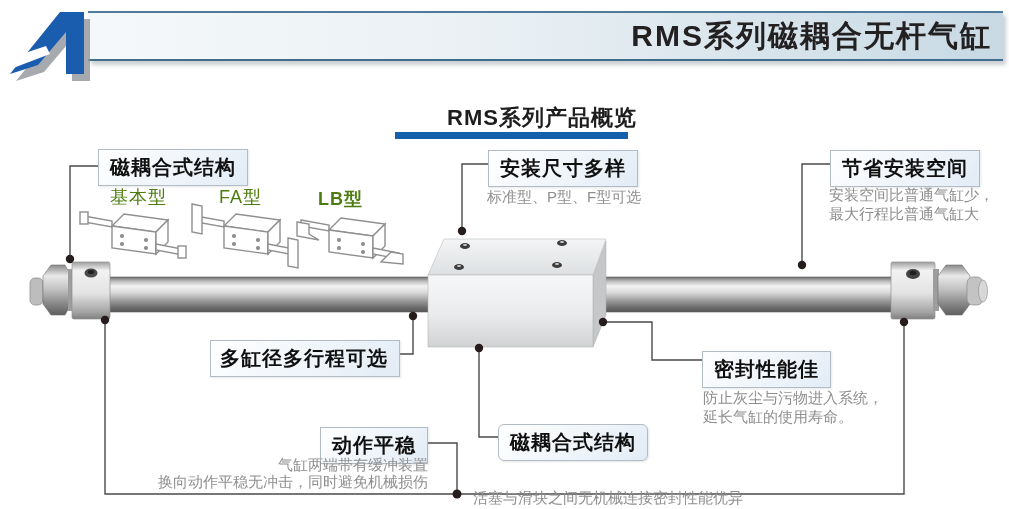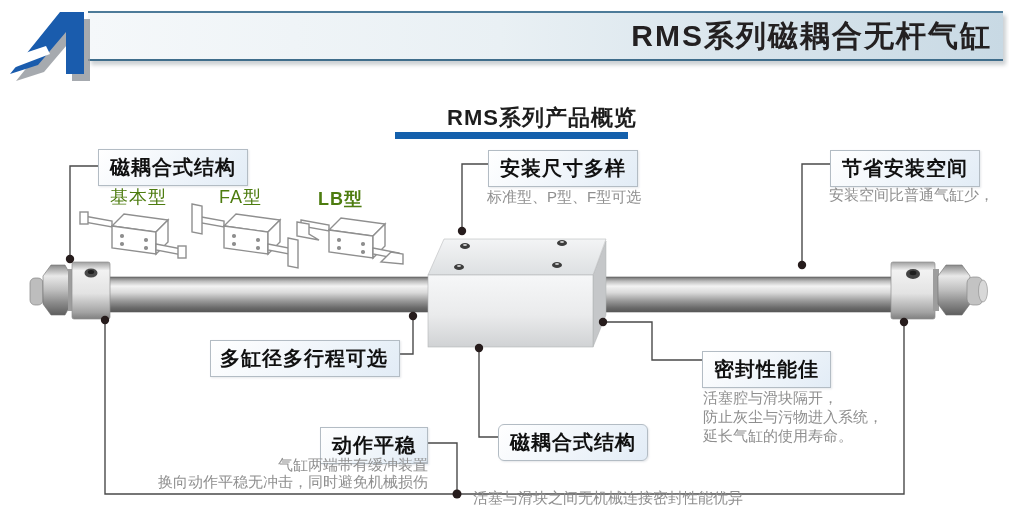--- a/index.html
+++ b/index.html
@@ -222,6 +222,7 @@
   <div class="callout-title" style="left:830px;top:150px;">节省安装空间</div>
   <div class="callout-body" style="left:829px;top:185px;">
     <div>安装空间比普通气缸少，</div>
+    <div>最大行程比普通气缸大</div>
   </div>
 
   <div class="callout-title" style="left:210px;top:340px;padding-left:9px;">多缸径多行程可选</div>

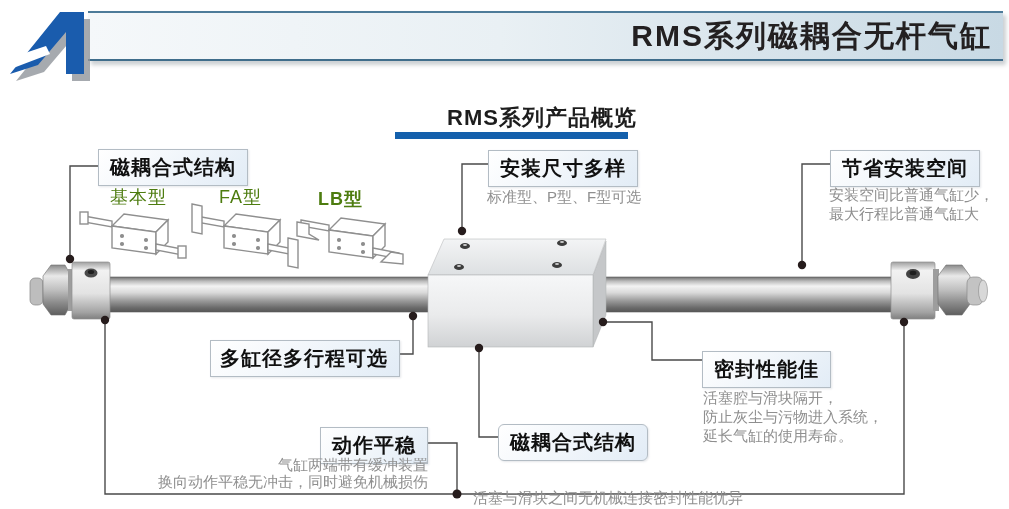--- a/index.html
+++ b/index.html
@@ -229,7 +229,6 @@
 
   <div class="callout-title" style="left:702px;top:351px;">密封性能佳</div>
   <div class="callout-body" style="left:703px;top:388px;">
-    <div>活塞腔与滑块隔开，</div>
     <div>防止灰尘与污物进入系统，</div>
     <div>延长气缸的使用寿命。</div>
   </div>

